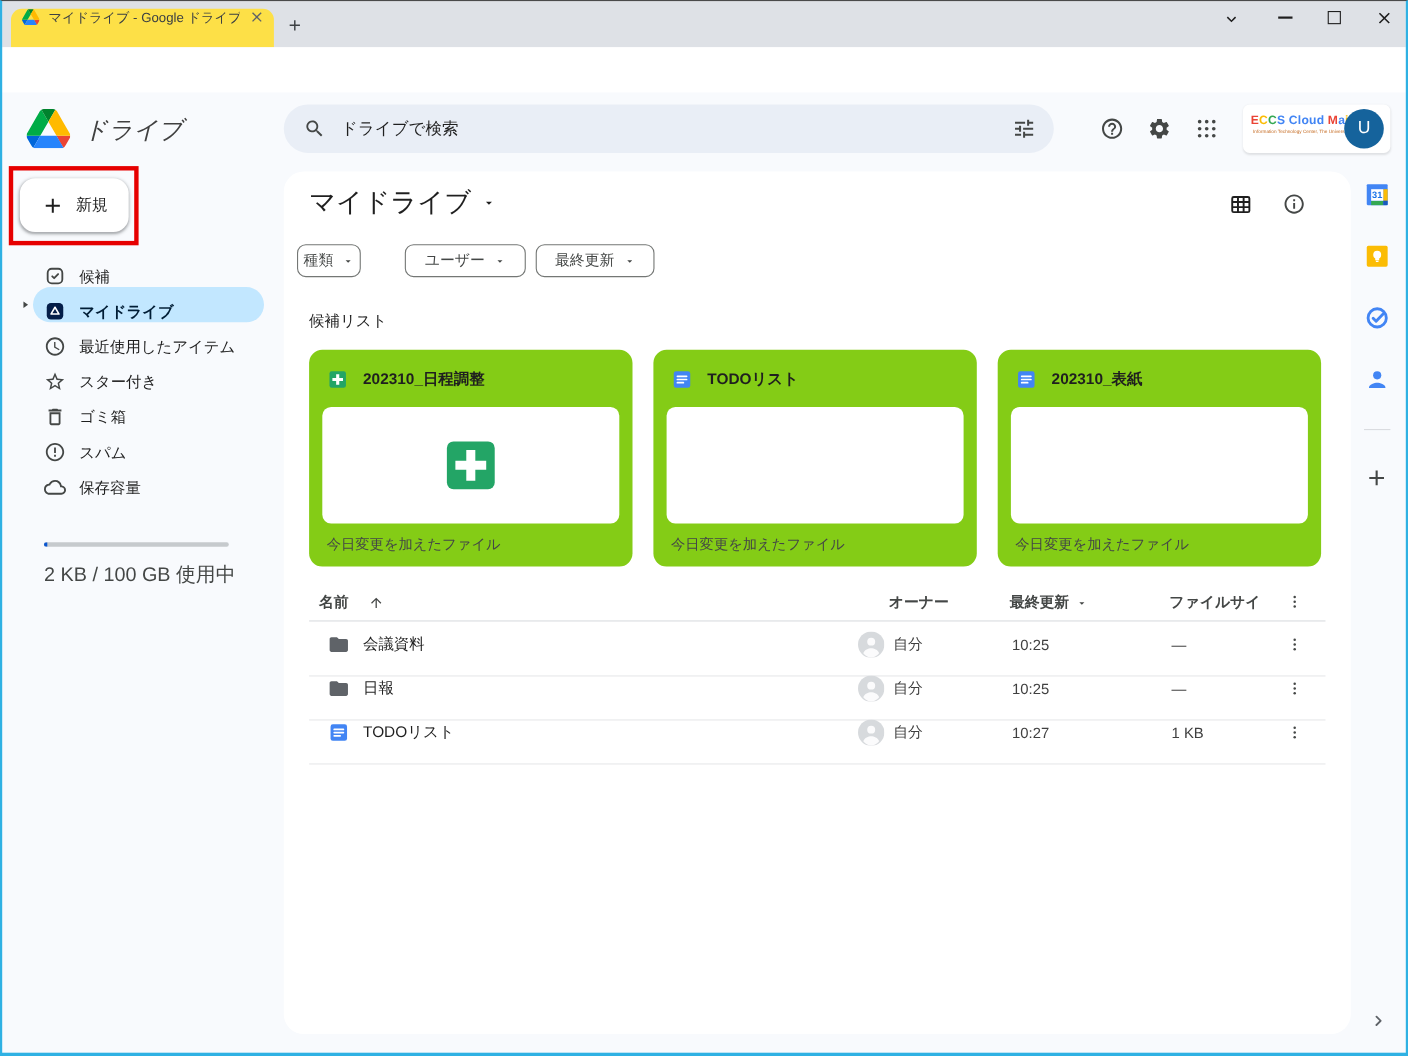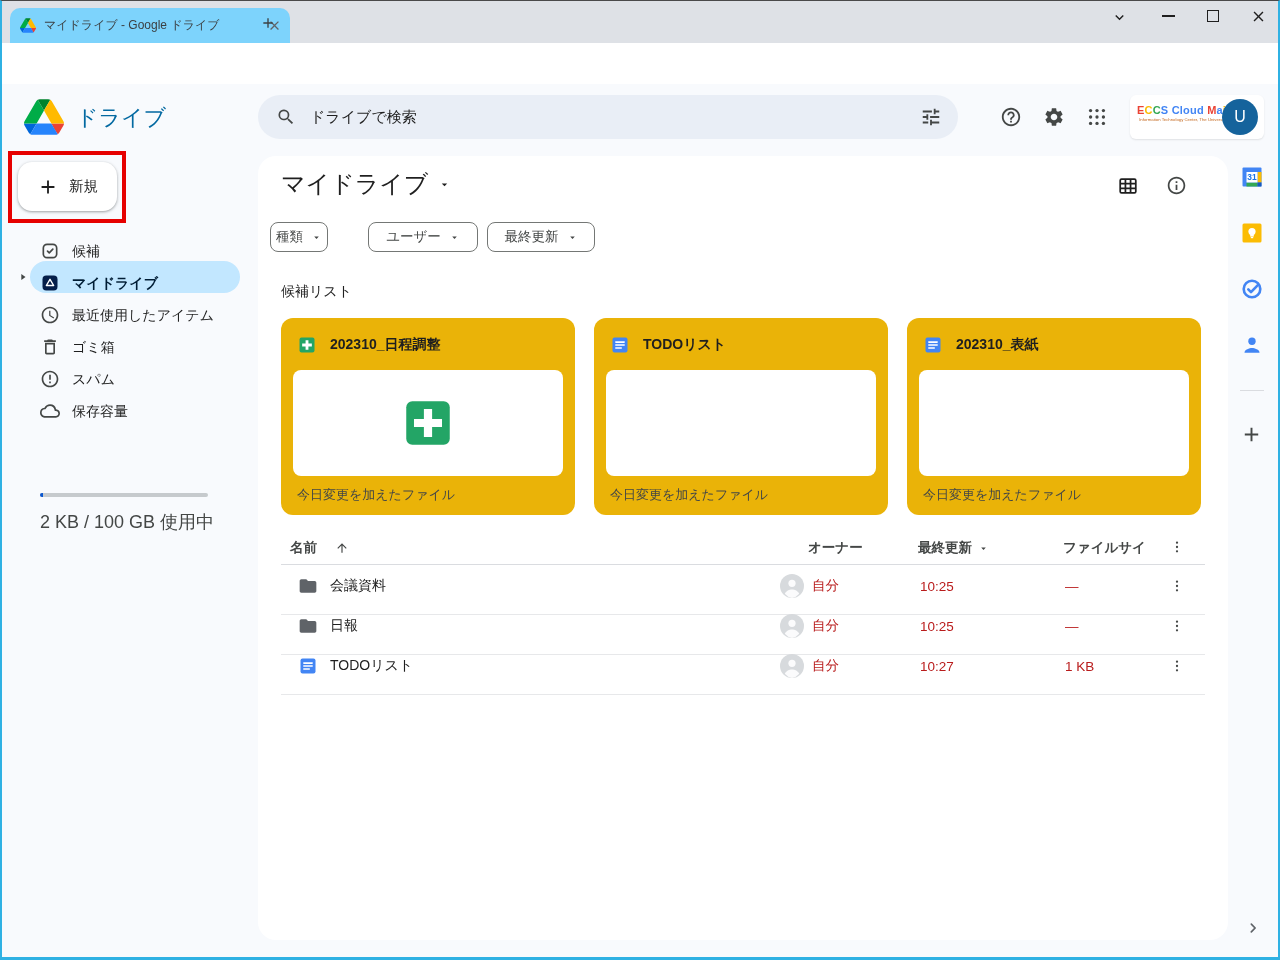--- a/index.html
+++ b/index.html
@@ -19,8 +19,8 @@
 
   
   .tabstrip { top:1px; left:2px; right:2px; height:42px; background:#dee1e6; }
-  .tab { left:8px; top:7px; width:280px; height:35px; background:#7dd3fc; border-radius:10px 10px 0 0;
-         display:flex; align-items:center; padding:0 8px 0 10px; gap:8px; }
+  .tab { left:8px; top:7px; width:239px; height:35px; background:#fde047; border-radius:10px 10px 0 0;
+         display:flex; padding:0 8px 0 10px; gap:8px; }
   .tab-title { flex:1; font-size:12px; color:#3c4043; white-space:nowrap; overflow:hidden; }
   .newtab { left:258px; top:14px; color:#3c4043; }
   .winbtn { color:#1f1f1f; }

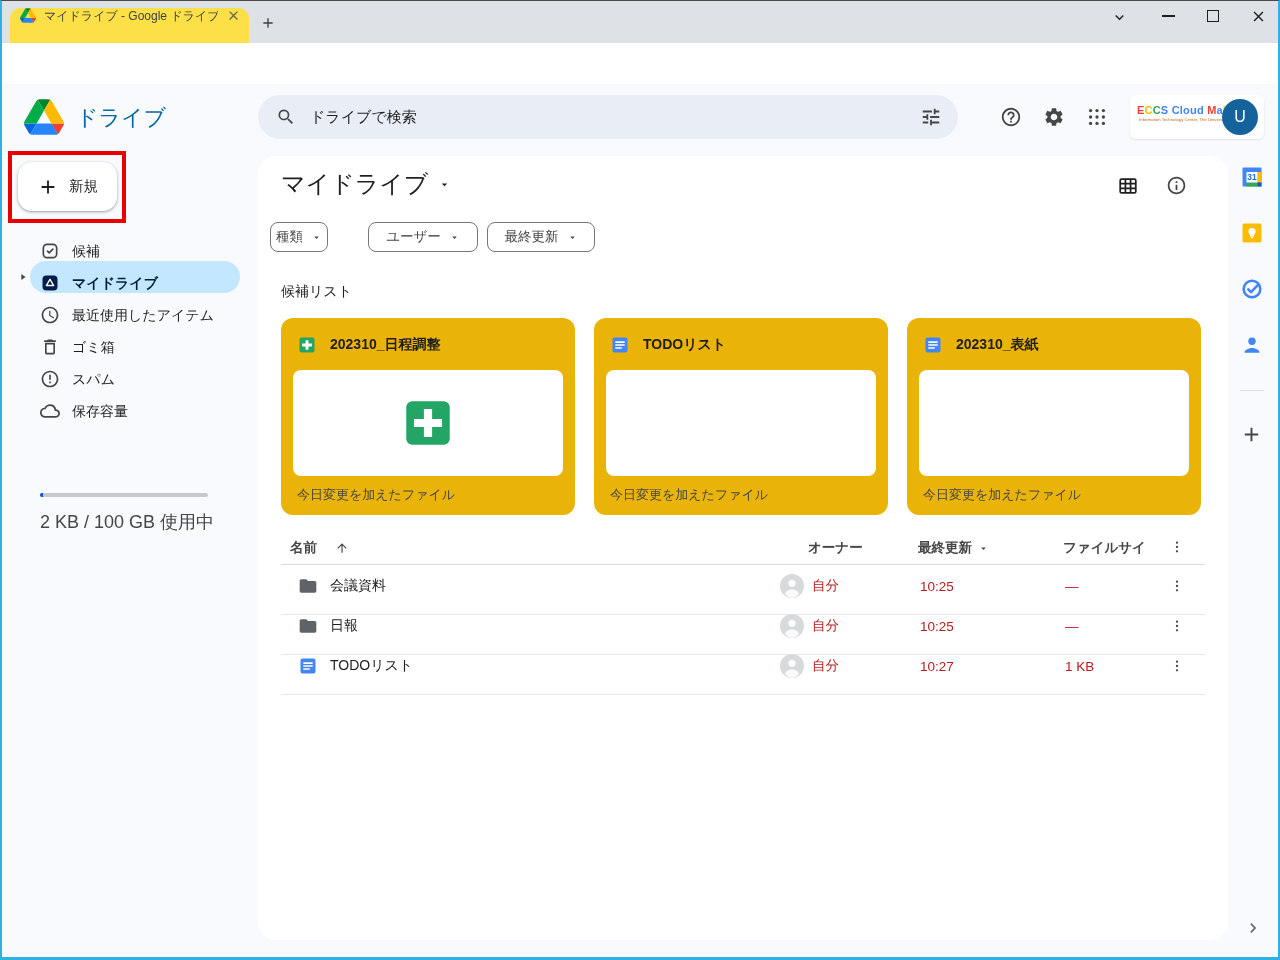--- a/index.html
+++ b/index.html
@@ -37,7 +37,7 @@
 
   
   .drive-bg { top:84px; left:2px; right:2px; bottom:3px; background:#f8fafd; }
-  .drive-name { left:76px; top:103px; font-size:22px; color:#0369a1; }
+  .drive-name { left:76px; top:103px; font-size:22px; color:#404040;font-style:italic; }
   .searchbar { left:258px; top:95px; width:700px; height:44px; border-radius:22px; background:#e9eef6;
                display:flex; align-items:center; padding-left:18px; gap:14px; }
   .search-ph { font-size:15px; color:#1f1f1f; }

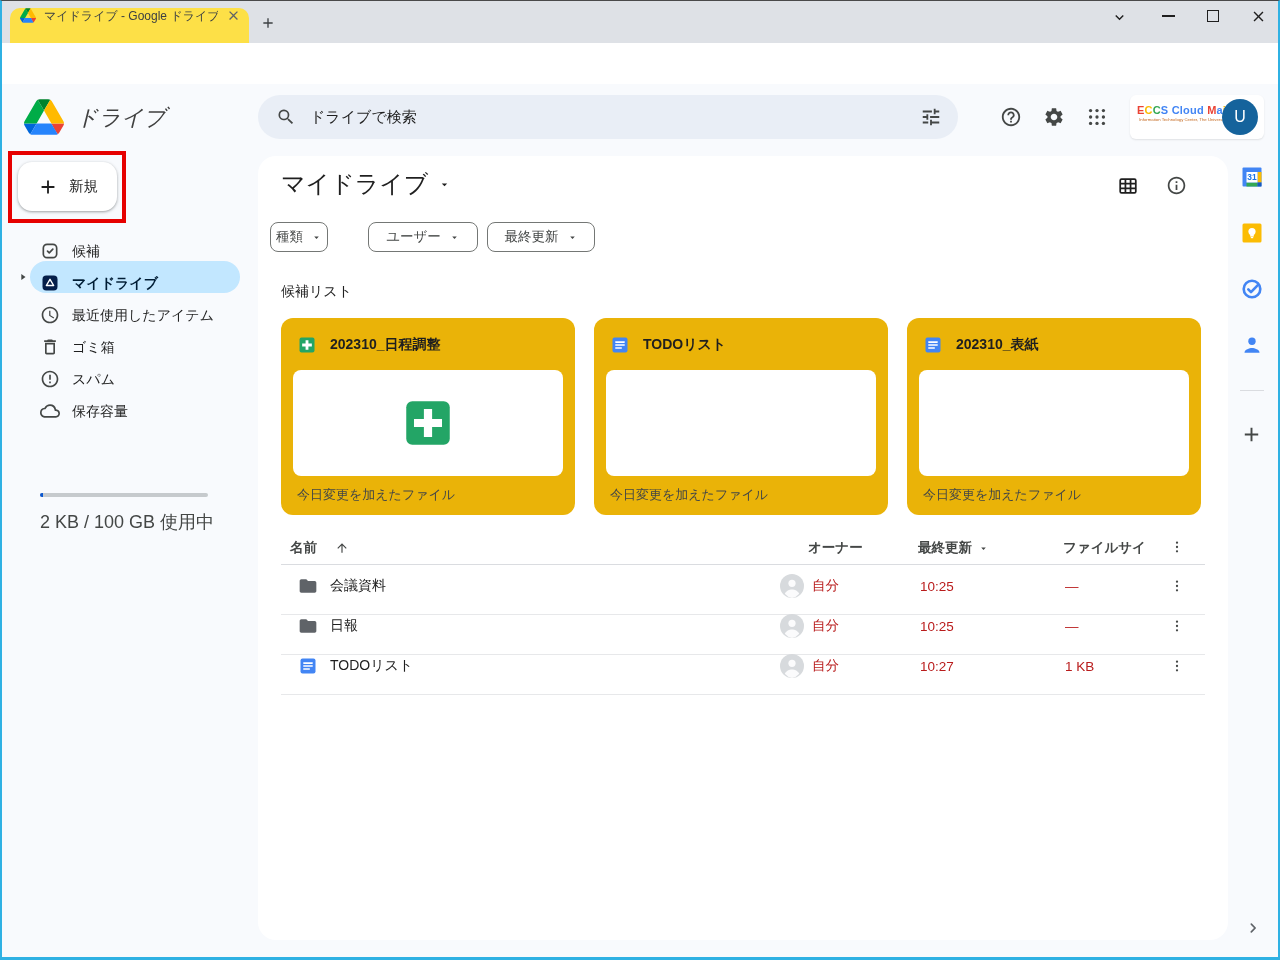--- a/index.html
+++ b/index.html
@@ -377,6 +377,12 @@
   </div>
   <div class="nav-item">
     <svg class="icon nico" viewBox="0 0 24 24" fill="#444746">
+        <use href="#s-star"></use>
+      </svg>
+    <span>スター付き</span>
+  </div>
+  <div class="nav-item">
+    <svg class="icon nico" viewBox="0 0 24 24" fill="#444746">
         <use href="#s-trash"></use>
       </svg>
     <span>ゴミ箱</span>

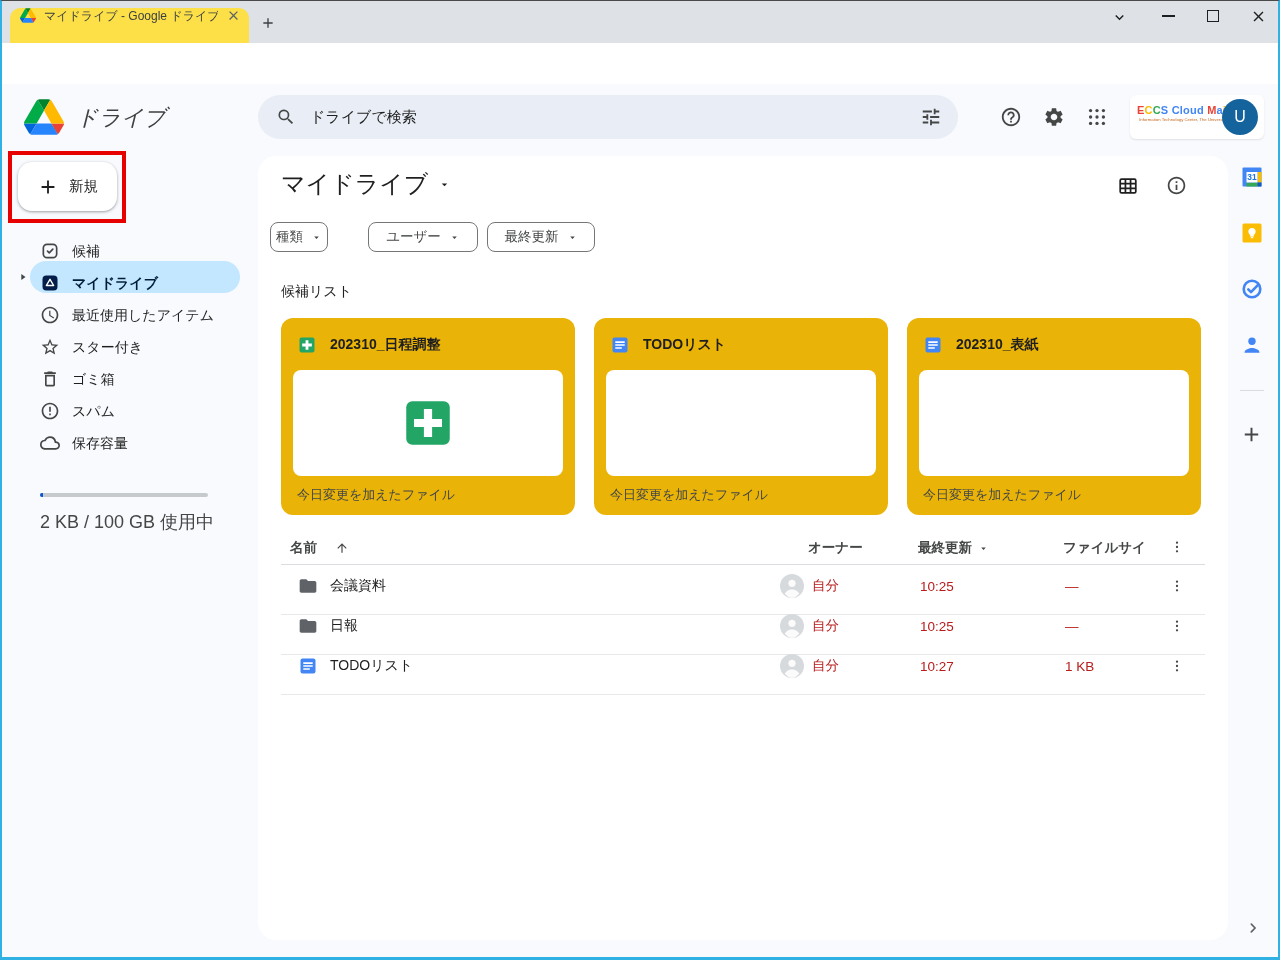--- a/index.html
+++ b/index.html
@@ -73,7 +73,7 @@
   .chip { top:222px; height:30px; border:1px solid #747775; border-radius:8px; background:#fff;
           display:flex; align-items:center; justify-content:center; gap:8px; font-size:13.5px; color:#444746; cursor:pointer; }
   .sug-label { left:281px; top:283px; font-size:14px; color:#1f1f1f; }
-  .card { top:318px; width:294px; height:197px; background:#eab308; border-radius:12px; cursor:pointer; }
+  .card { top:318px; width:294px; height:197px; background:#84cc16; border-radius:12px; cursor:pointer; }
   .card-head { position:absolute; left:16px; top:17px; display:flex; align-items:center; gap:13px; }
   .card-title { font-size:14px; color:#1f1f1f; font-weight:bold; }
   .card-preview { position:absolute; left:12px; top:52px; width:270px; height:106px; background:#fff; border-radius:8px;

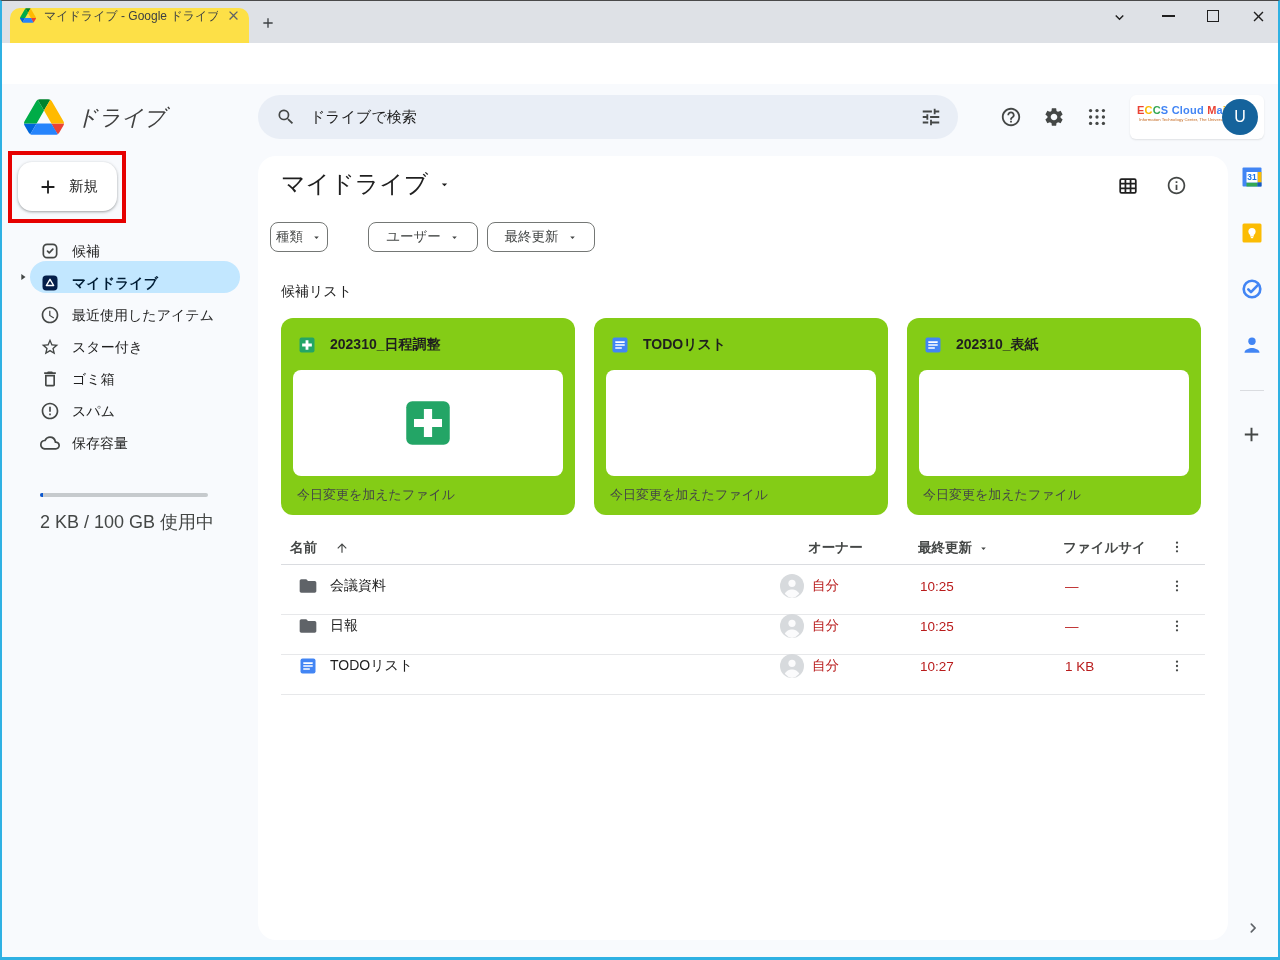--- a/index.html
+++ b/index.html
@@ -86,7 +86,7 @@
   .trow { left:281px; width:924px; height:49px; border-bottom:1px solid #e7e8ea; cursor:pointer; }
   .cell { position:absolute; top:0; height:40px; display:flex; align-items:center; }
   .fname { font-size:14px; color:#1f1f1f; }
-  .fmeta { font-size:13.5px; color:#b91c1c; }
+  .fmeta { font-size:13.5px; color:#404040; }
   .owner-avatar { width:24px; height:24px; }
 
   

